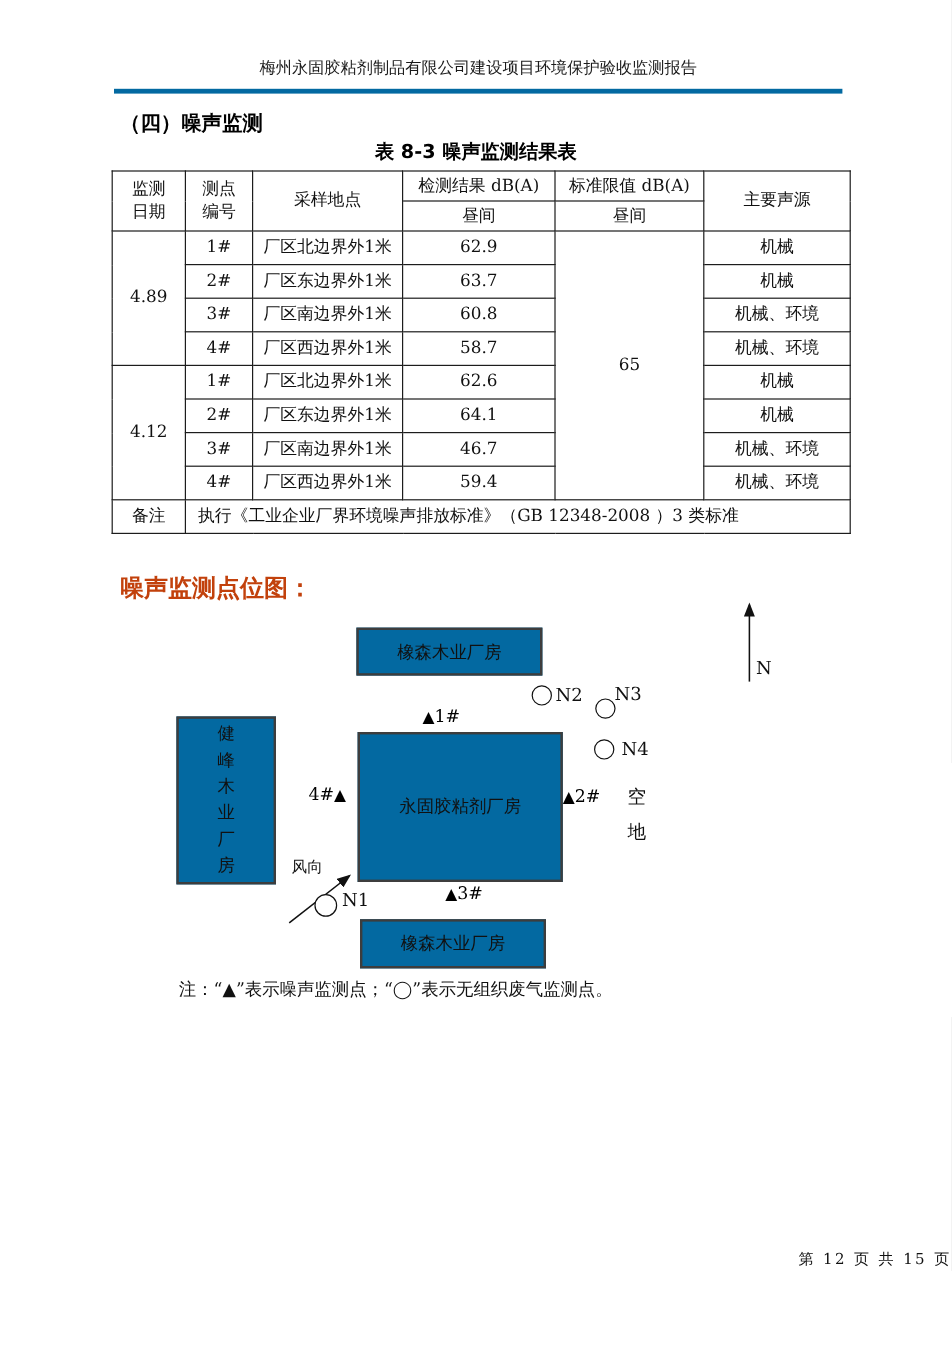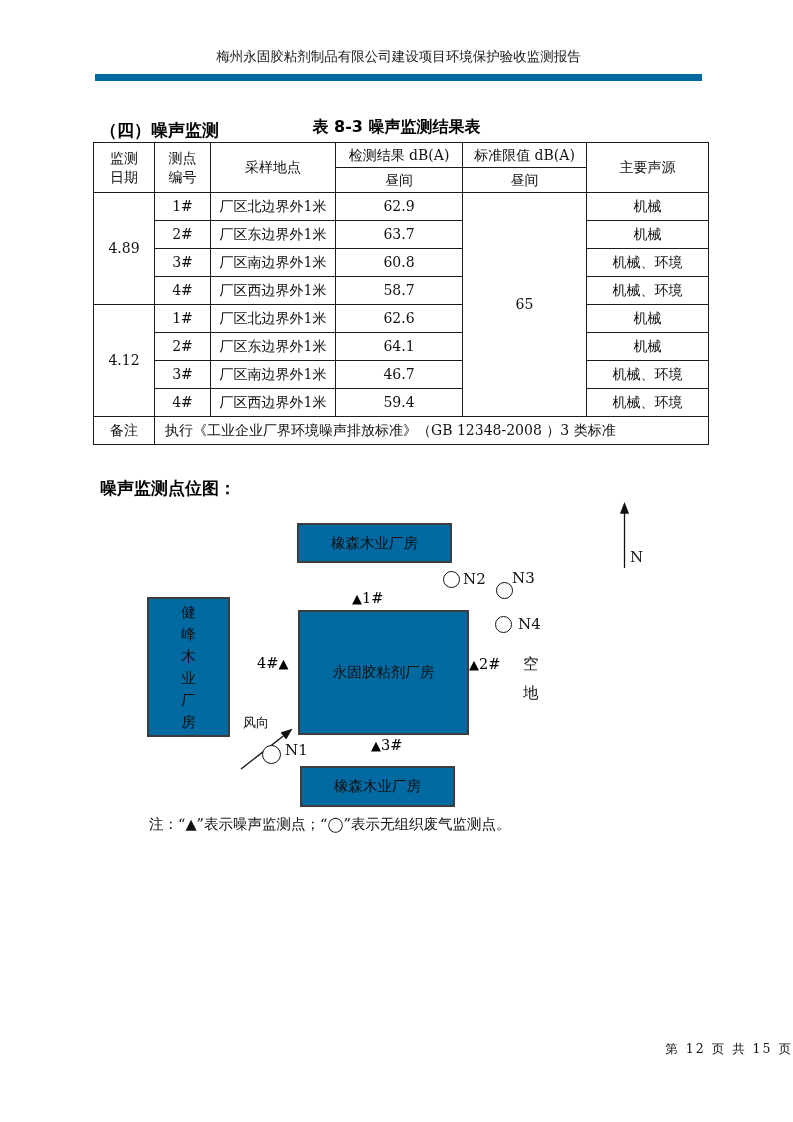--- a/index.html
+++ b/index.html
@@ -16,7 +16,7 @@
   .doc-header{
     position:absolute;left:95px;top:48px;width:607px;
     text-align:center;font-size:13.5px;color:#1a1a1a;
-    padding-bottom:8px;border-bottom:7px solid #0369a1;
+    padding-bottom:8px;border-bottom:4px solid #0369a1;
   }
   .section-heading{
     position:absolute;left:100px;top:91px;

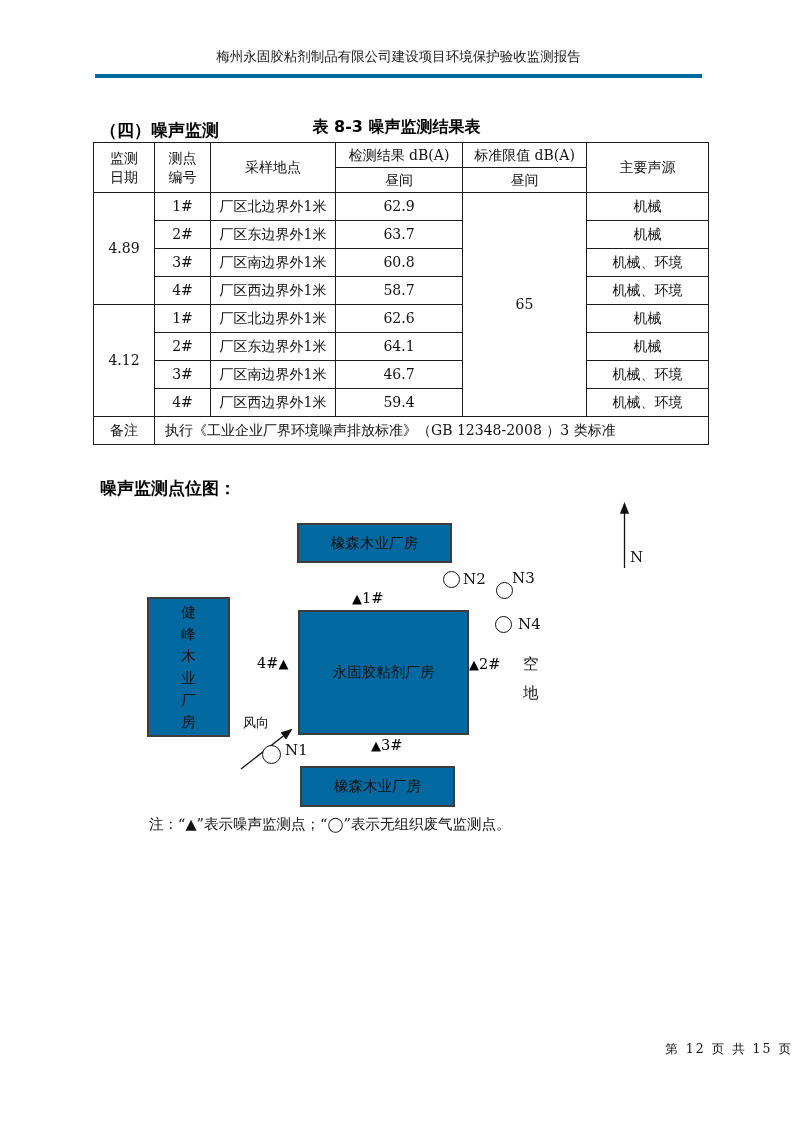--- a/index.html
+++ b/index.html
@@ -20,7 +20,7 @@
   }
   .section-heading{
     position:absolute;left:100px;top:91px;
-    font-family:"DejaVu Sans", sans-serif;font-weight:bold;font-size:17px;color:#000;margin-top:28px;
+    font-family:"DejaVu Sans", sans-serif;font-weight:bold;font-size:17px;color:#000;
   }
   .table-title{
     position:absolute;left:0;top:117px;width:793px;text-align:center;

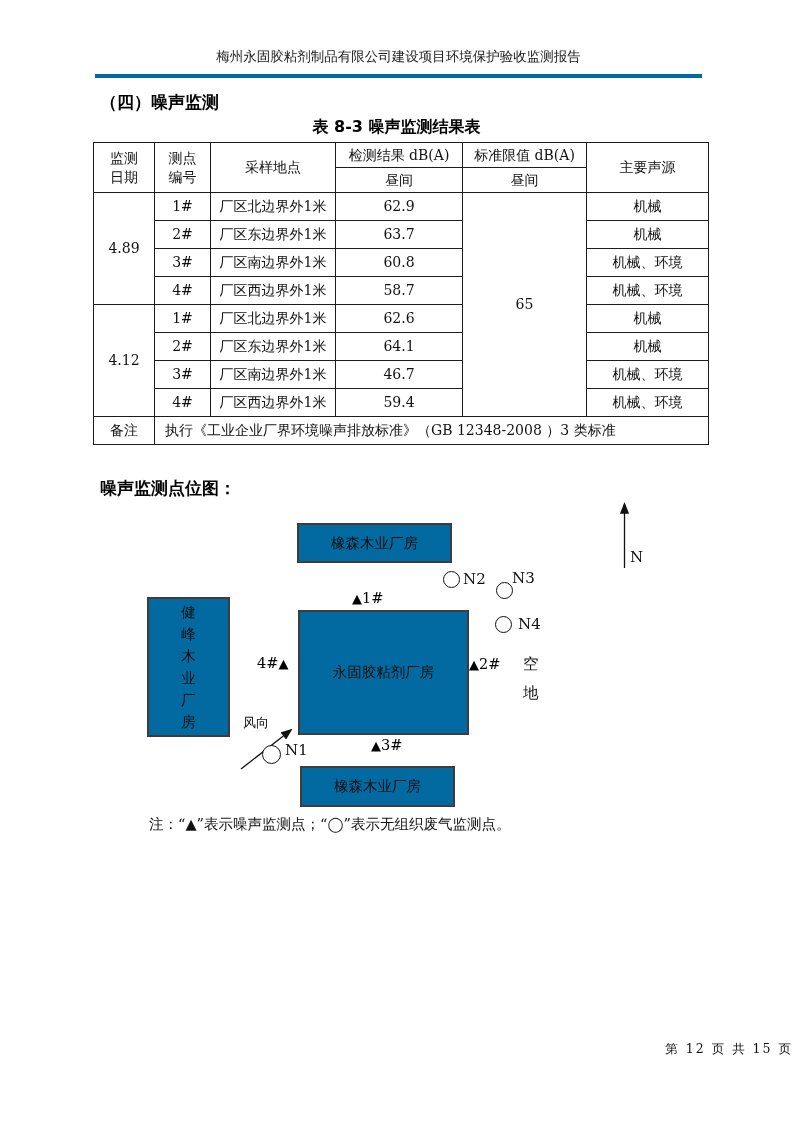--- a/index.html
+++ b/index.html
@@ -44,7 +44,7 @@
   
   .diagram-heading{
     position:absolute;left:100px;top:477px;
-    font-family:"DejaVu Sans", sans-serif;font-weight:bold;font-size:17px;color:#000000;
+    font-family:"DejaVu Sans", sans-serif;font-weight:bold;font-size:20px;color:#c2410c;
   }
   .bld{
     position:absolute;border:2px solid #3d3d3d;background:#0369a1;

